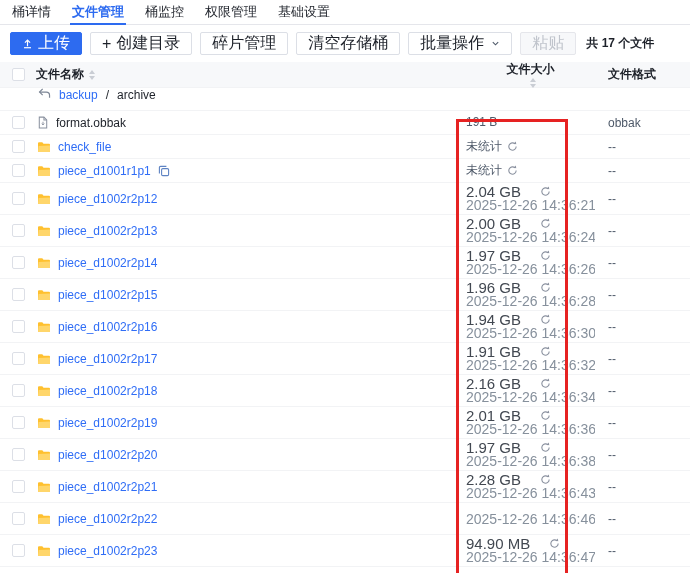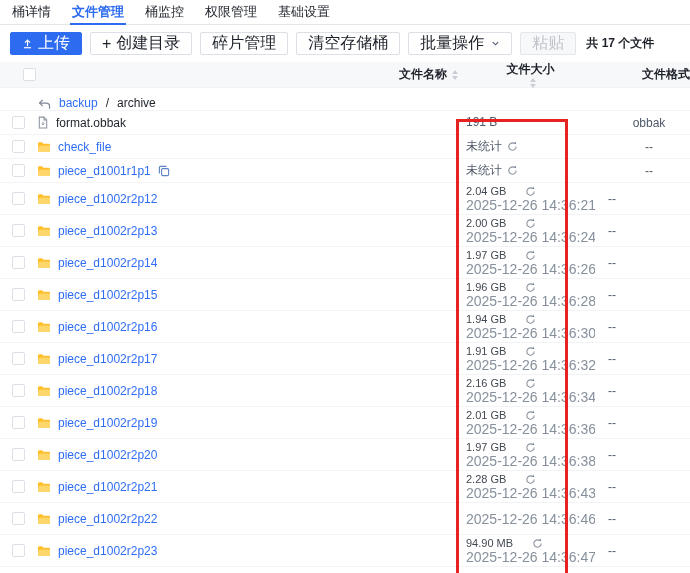--- a/index.html
+++ b/index.html
@@ -29,7 +29,7 @@
   .trow { display:grid; grid-template-columns:36px 422px 137px 1fr; align-items:center;
           border-bottom:1px solid #f2f3f5; }
   .thead { height:26px; background:#f7f8fa; border-bottom:1px solid #f2f3f5; font-size:12px; font-weight:bold; }
-  .thead .cell { display:flex; align-items:center;justify-content:flex-end; }
+  .thead .cell { display:flex; align-items:center; }
   .row-single { height:24px;text-align:center; }
   .row-two { height:32px; }
   .cell { overflow:hidden; white-space:nowrap; }

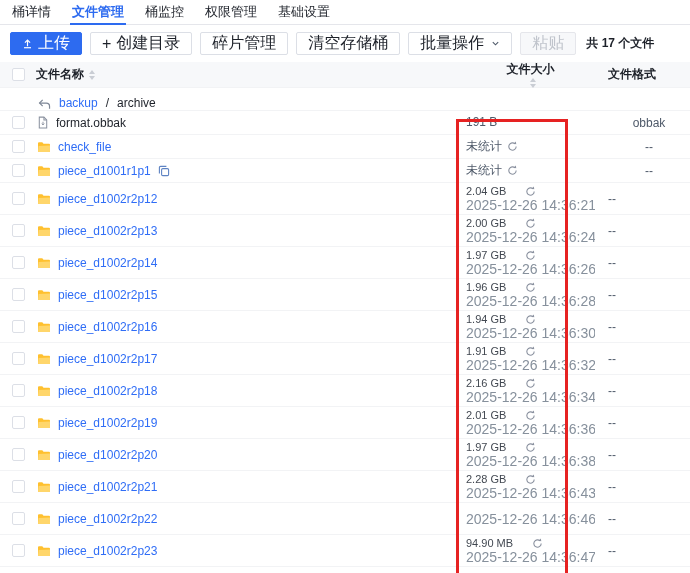--- a/index.html
+++ b/index.html
@@ -50,7 +50,7 @@
   .time-line { font-size:14px; color:#86909c; line-height:13px; margin-top:1px; }
 
   
-  .crumb-row { height:23px; display:flex; align-items:flex-end; gap:8px; padding-left:38px;
+  .crumb-row { height:23px; display:flex; align-items:flex-start; gap:8px; padding-left:38px;
                border-bottom:1px solid #f2f3f5; font-size:12px; }
   .crumb-sep { color:#1d2129; }
   .crumb-cur { color:#1d2129; }

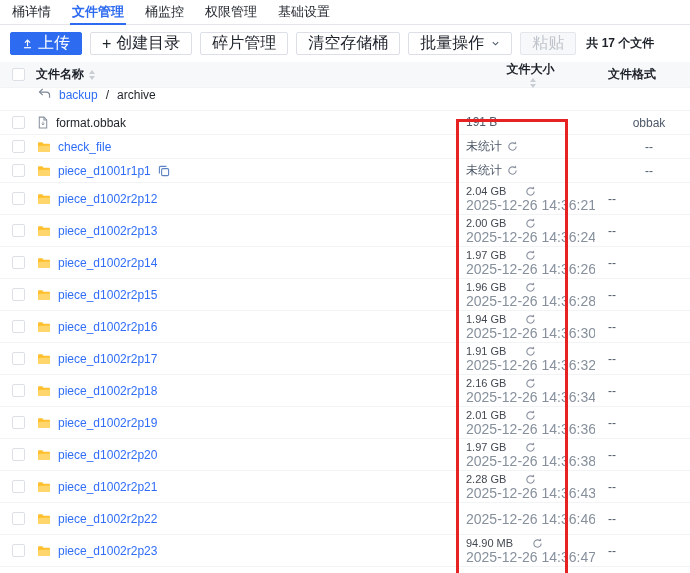--- a/index.html
+++ b/index.html
@@ -30,7 +30,7 @@
           border-bottom:1px solid #f2f3f5; }
   .thead { height:26px; background:#f7f8fa; border-bottom:1px solid #f2f3f5; font-size:12px; font-weight:bold; }
   .thead .cell { display:flex; align-items:center; }
-  .row-single { height:24px;text-align:center; }
+  .row-single { height:24px; }
   .row-two { height:32px; }
   .cell { overflow:hidden; white-space:nowrap; }
   .c-check { display:flex; justify-content:center; }

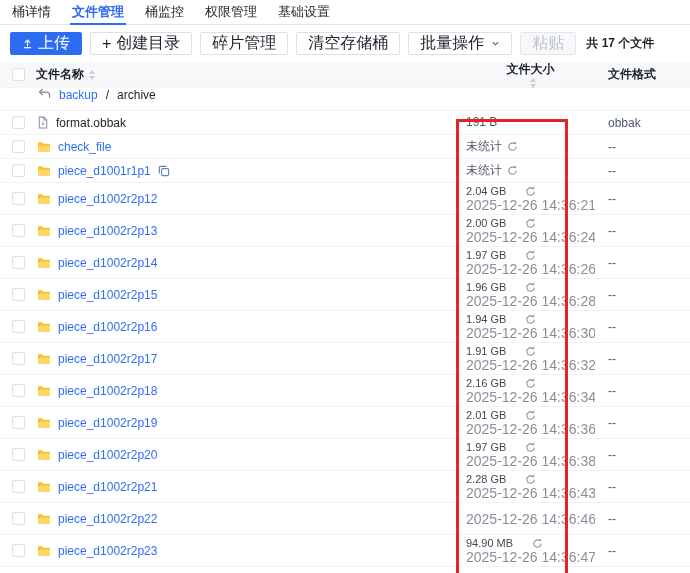--- a/index.html
+++ b/index.html
@@ -46,7 +46,7 @@
   .link { color:#2f6df6; font-size:12px; text-decoration:none; cursor:pointer; }
   .plain-name { color:#1d2129; font-size:12px; }
   .size-line { display:flex; align-items:center; gap:5px; line-height:13px; }
-  .row-two .size-line { font-size:11px; color:#424851;gap:19px; }
+  .row-two .size-line { font-size:15px; color:#424851;gap:19px; }
   .time-line { font-size:14px; color:#86909c; line-height:13px; margin-top:1px; }
 
   

